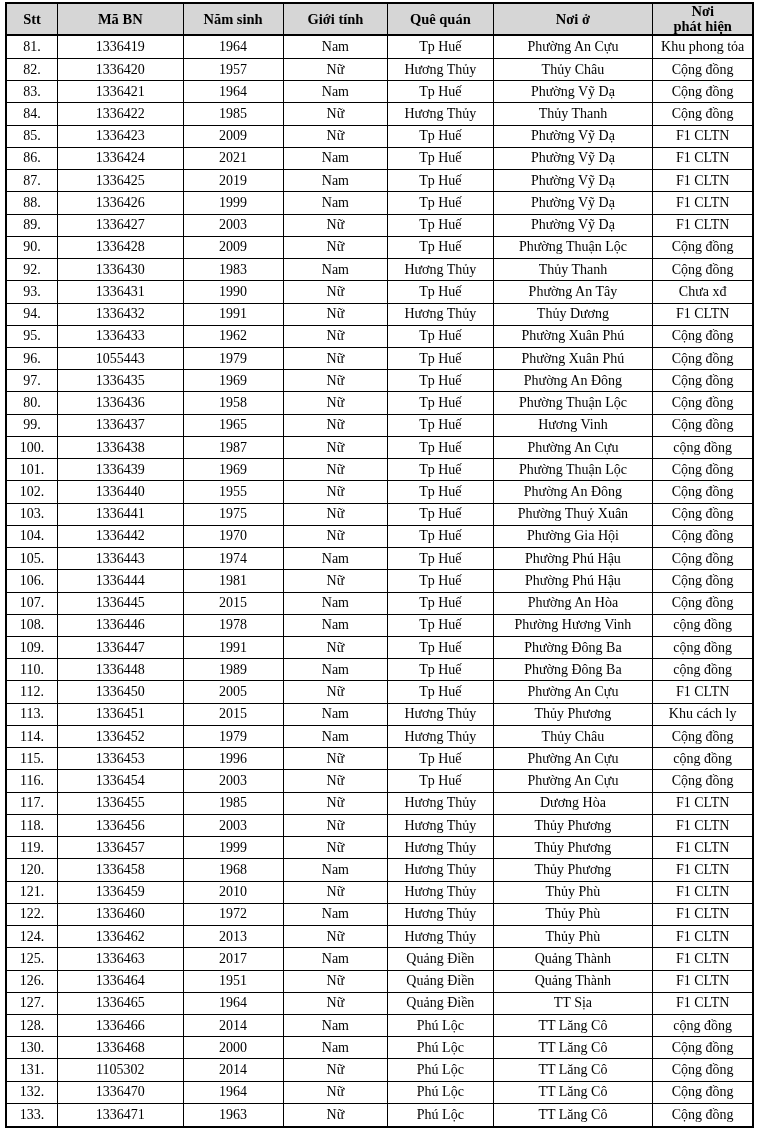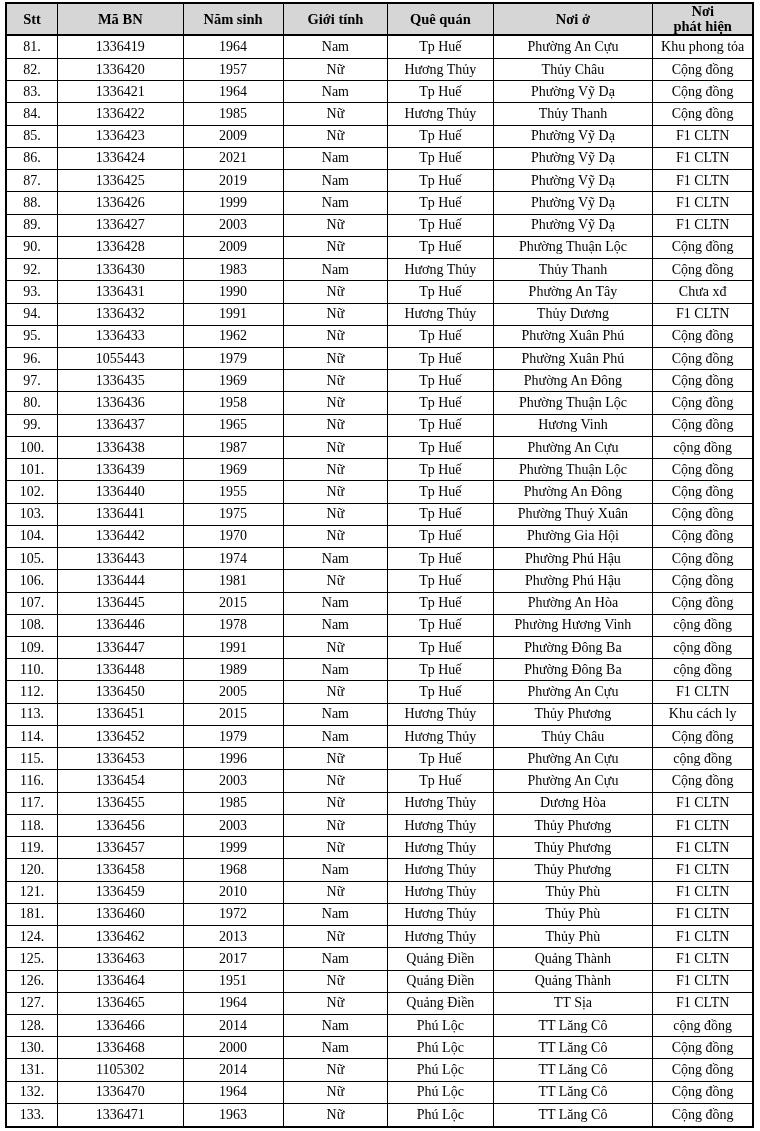--- a/index.html
+++ b/index.html
@@ -431,7 +431,7 @@
           <td>F1 CLTN</td>
         </tr>
         <tr>
-          <td>181.</td>
+          <td>122.</td>
           <td>1336460</td>
           <td>1972</td>
           <td>Nam</td>

